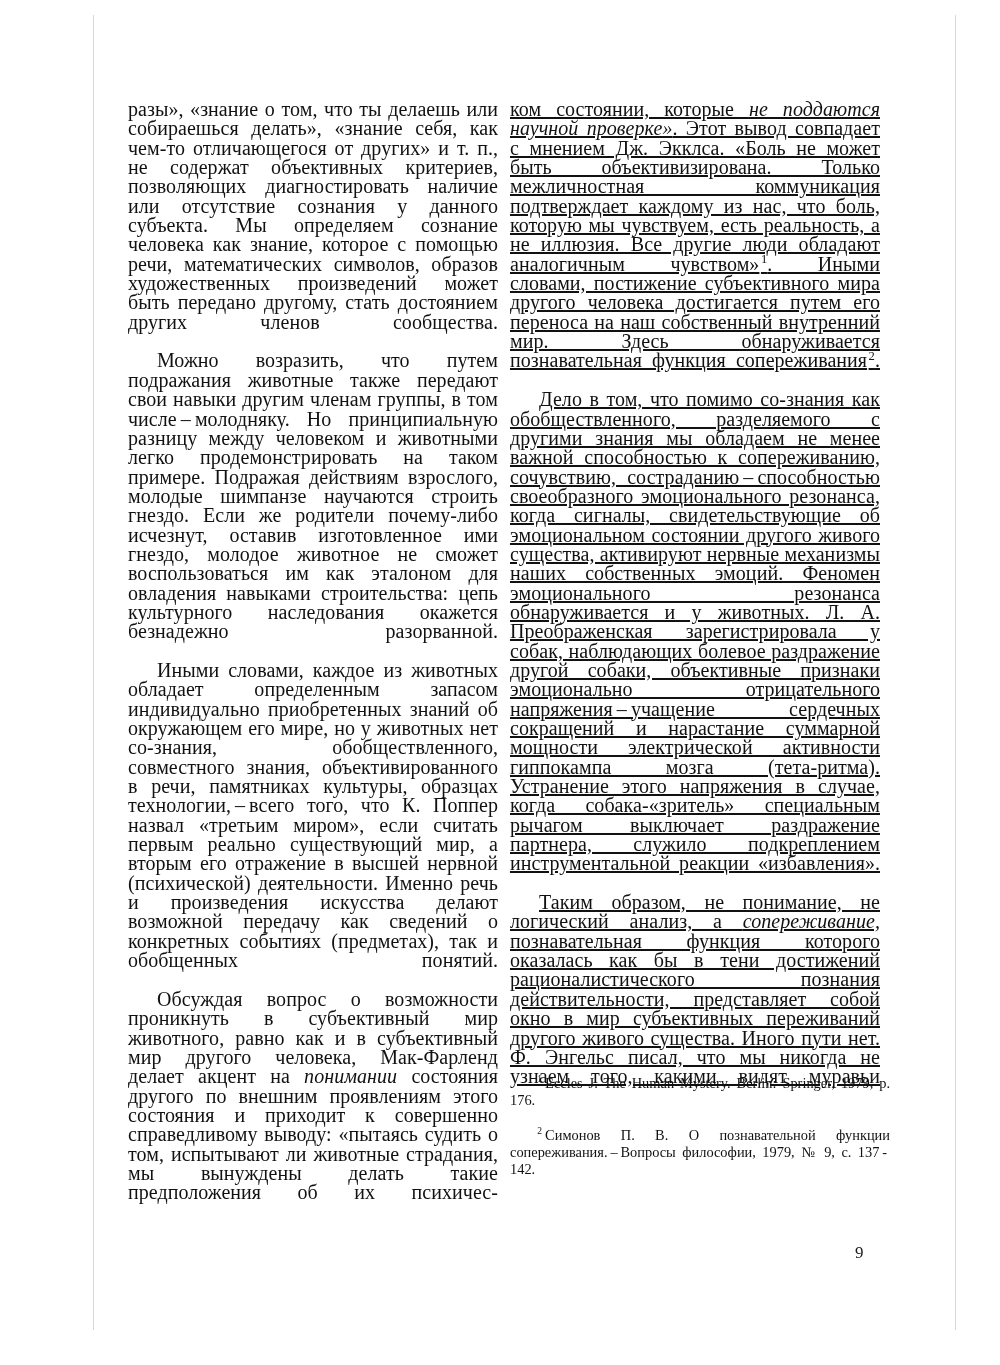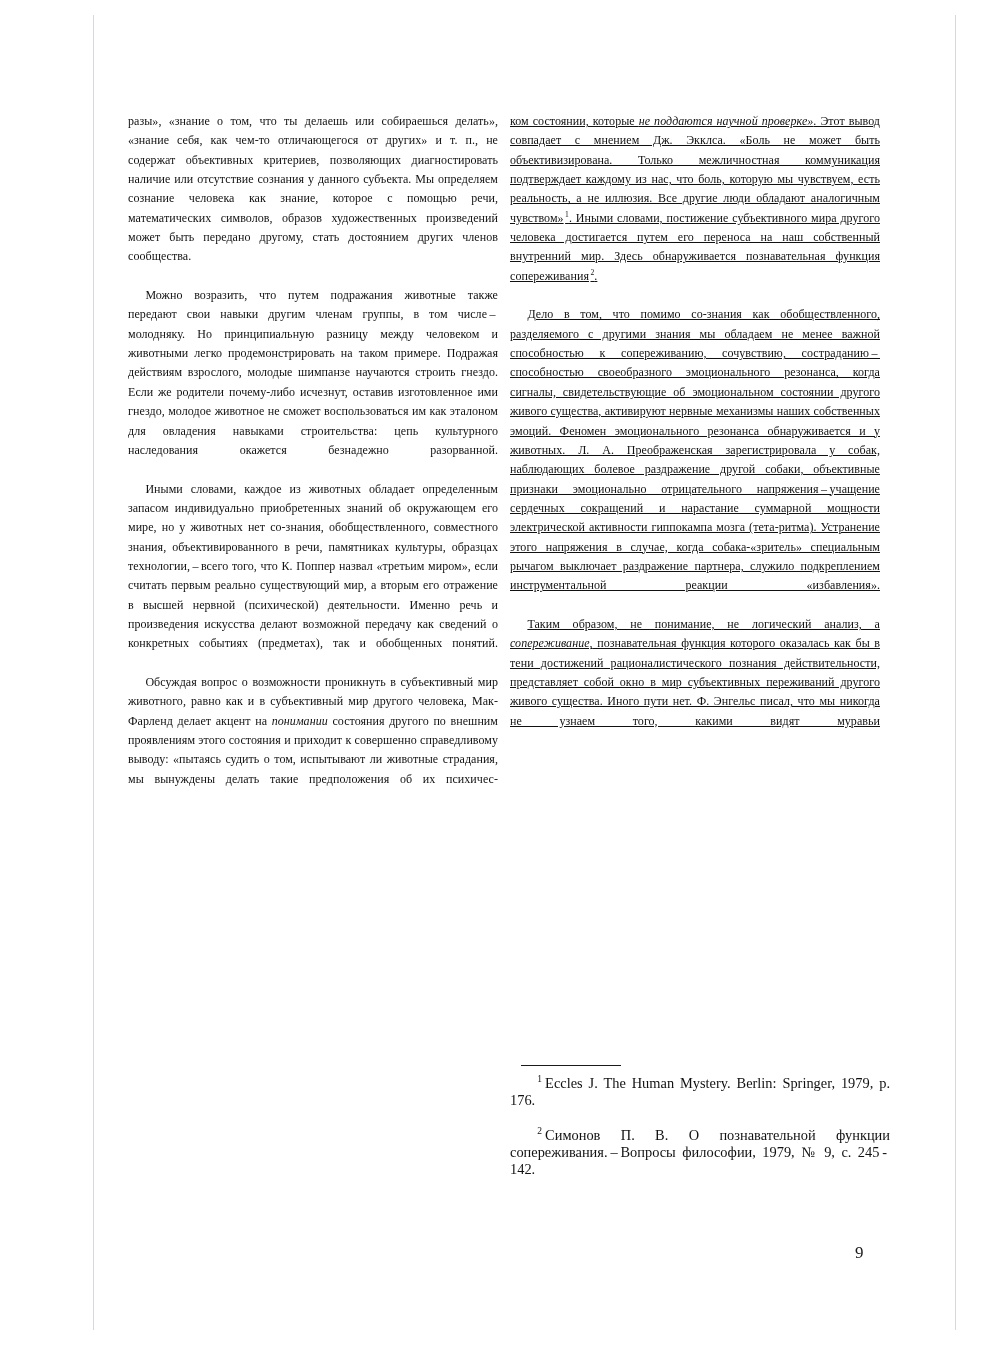--- a/index.html
+++ b/index.html
@@ -37,11 +37,11 @@
 
   .column {
     position: absolute;
-    top: 112px;
+    top: 100px;
     width: 370px;
     text-align: justify;
     text-justify: inter-word;
-    font-size: 12px;
+    font-size: 20px;
     line-height: 19.35px;
     letter-spacing: 0.05px;
     word-spacing: 0.2px;

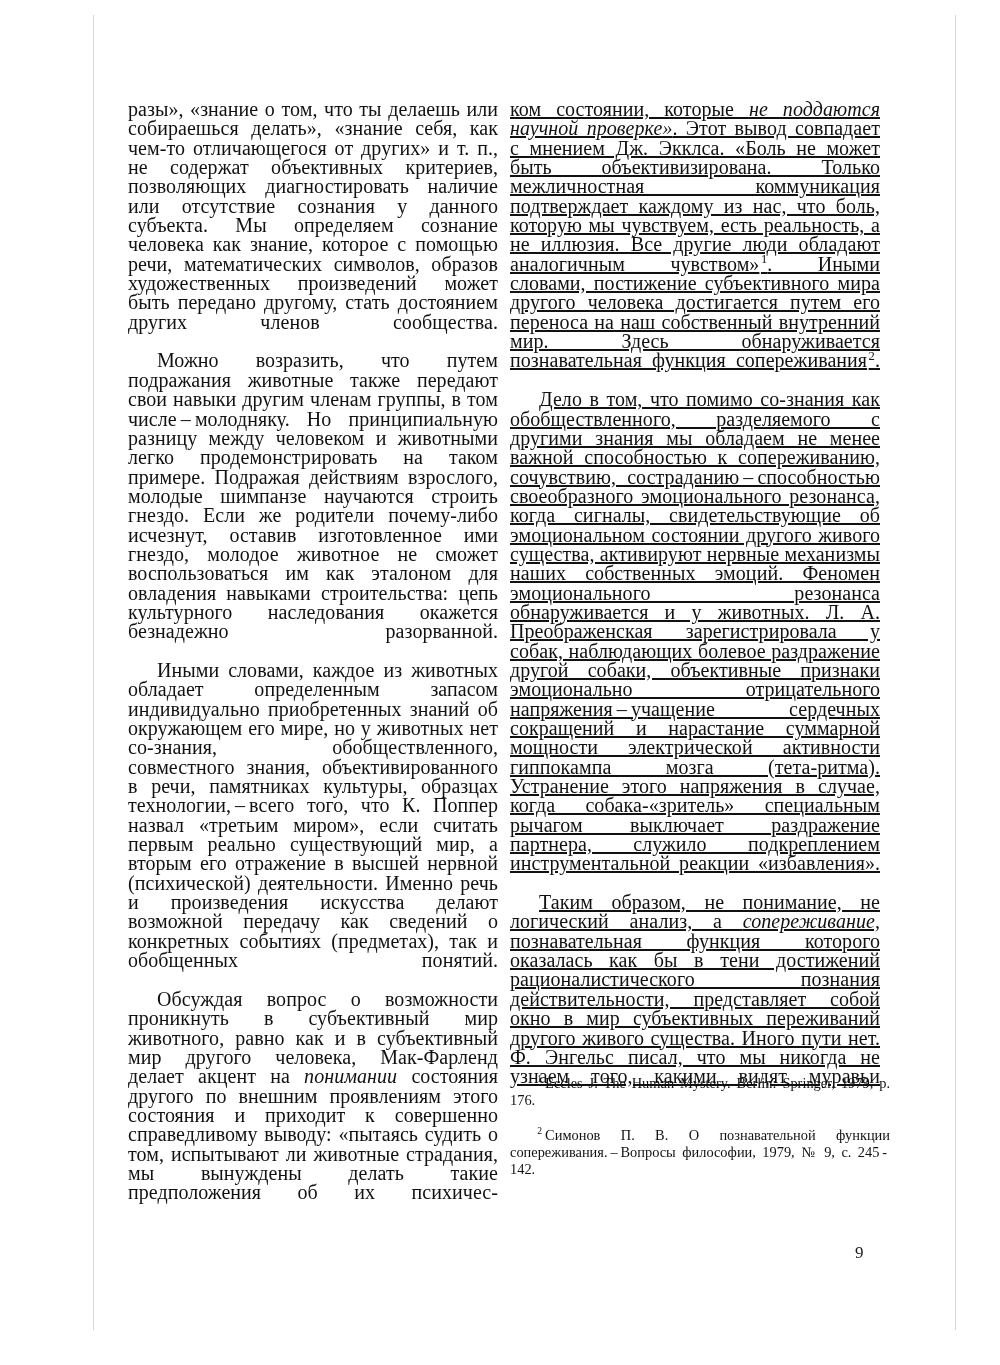--- a/index.html
+++ b/index.html
@@ -140,7 +140,7 @@
     <div class="footnote-rule"></div>
     <div id="footnote-list">
         <p class="footnote"><sup>1</sup><span>Eccles J. The Human Mystery. Berlin: Springer, 1979, p. 176.</span></p>
-        <p class="footnote"><sup>2</sup><span>Симонов П. В. О познавательной функции сопереживания. – Вопросы философии, 1979, № 9, с. 245 - 142.</span></p>
+        <p class="footnote"><sup>2</sup><span>Симонов П. В. О познавательной функции сопереживания. – Вопросы философии, 1979, № 9, с. 137 - 142.</span></p>
       </div>
   </div>
 

